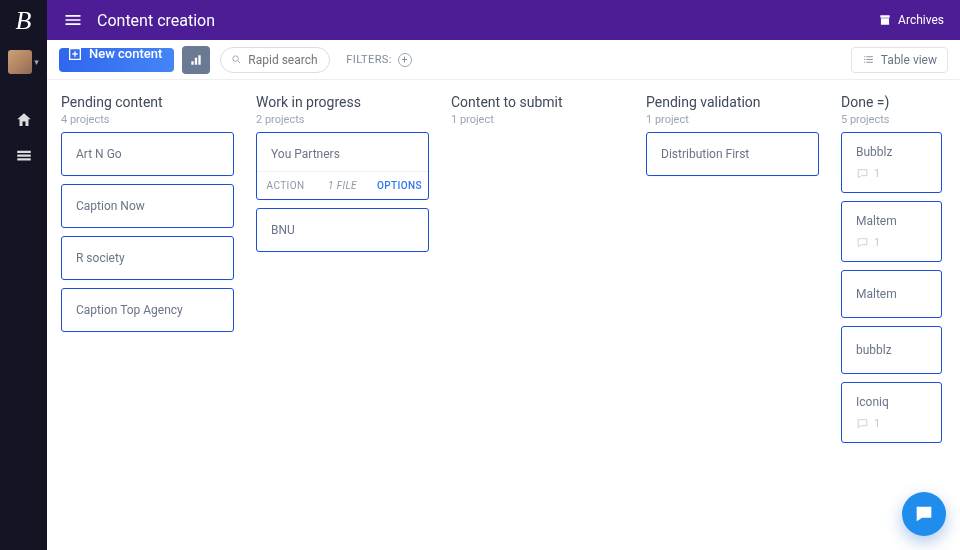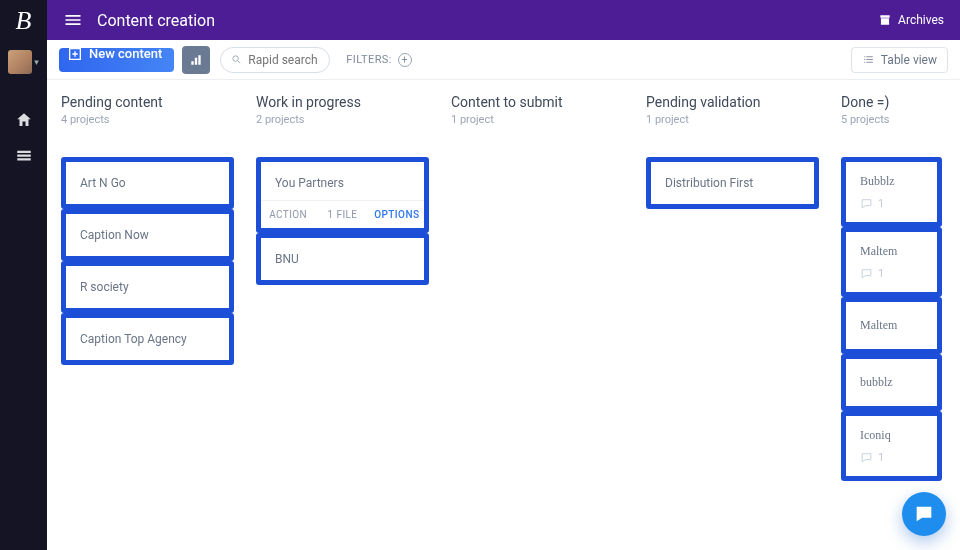--- a/index.html
+++ b/index.html
@@ -36,7 +36,7 @@
   .col { width:195px; flex-shrink:0; padding:0 8px 0 14px; }
   .col:last-child { width:120px; padding-right:0; }
   .col-title { font-size:14px; color:#3f4a5a; font-weight:400; }
-  .col-sub { font-size:11px; color:#9ba5b6; margin-top:3px; margin-bottom:31px; }
+  .col-sub { font-size:11px; color:#9ba5b6; margin-top:3px; margin-bottom:6px; }
   .card { background:#fff; border:5px solid #1d4ed8; border-radius:3px; box-shadow:0 1px 1px rgba(30,40,60,.02); }
   .card-body { padding:14px 14px; font-size:12px; color:#6a7587; }
   .card.expanded .card-body { padding-bottom:10px; }

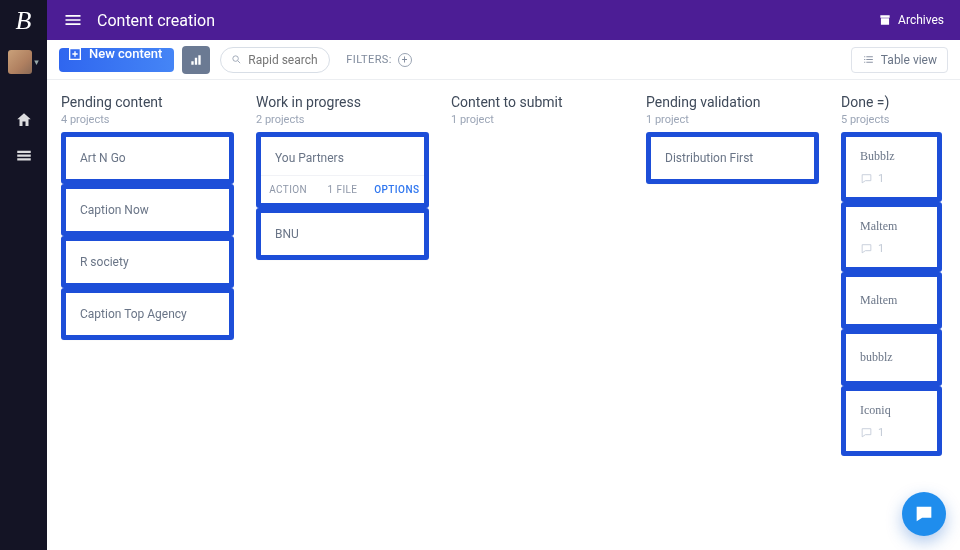--- a/index.html
+++ b/index.html
@@ -37,7 +37,7 @@
   .col:last-child { width:120px; padding-right:0; }
   .col-title { font-size:14px; color:#3f4a5a; font-weight:400; }
   .col-sub { font-size:11px; color:#9ba5b6; margin-top:3px; margin-bottom:6px; }
-  .card { background:#fff; border:5px solid #1d4ed8; border-radius:3px; box-shadow:0 1px 1px rgba(30,40,60,.02); }
+  .card { background:#fff; border:1px solid #1d4ed8; border-radius:3px; margin-bottom:8px; box-shadow:0 1px 1px rgba(30,40,60,.02); }
   .card-body { padding:14px 14px; font-size:12px; color:#6a7587; }
   .card.expanded .card-body { padding-bottom:10px; }
   .card-footer { display:flex; border-top:1px solid #f1f2f6; font-size:10px; letter-spacing:.4px; color:#8e97a8; }

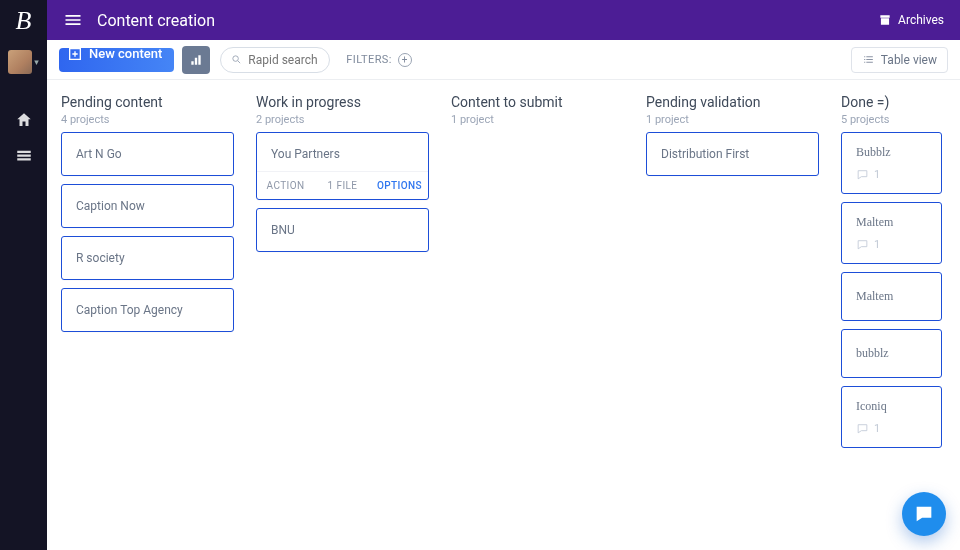--- a/index.html
+++ b/index.html
@@ -50,7 +50,7 @@
   .col.done .card { box-shadow:none; }
   .comment-row { padding:0 14px 12px 14px; display:flex; align-items:center; gap:5px; color:#c2cad6; font-size:11px; }
   .comment-row svg { width:13px; height:13px; fill:none; stroke:#c2cad6; stroke-width:1.6; }
-  .done .card-body { padding:12px 14px 8px 14px;font-family:Liberation Serif, serif; }
+  .done .card-body { padding:12px 14px 8px 14px; }
   .done .card.no-comment .card-body { padding:16px 14px; }
   .chat-fab { position:absolute; right:14px; bottom:14px; width:44px; height:44px; border-radius:50%; background:#1f8ded; display:flex; align-items:center; justify-content:center; box-shadow:0 6px 16px rgba(30,100,200,.35); cursor:pointer; }
   .chat-fab svg { width:22px; height:22px; fill:#fff; }

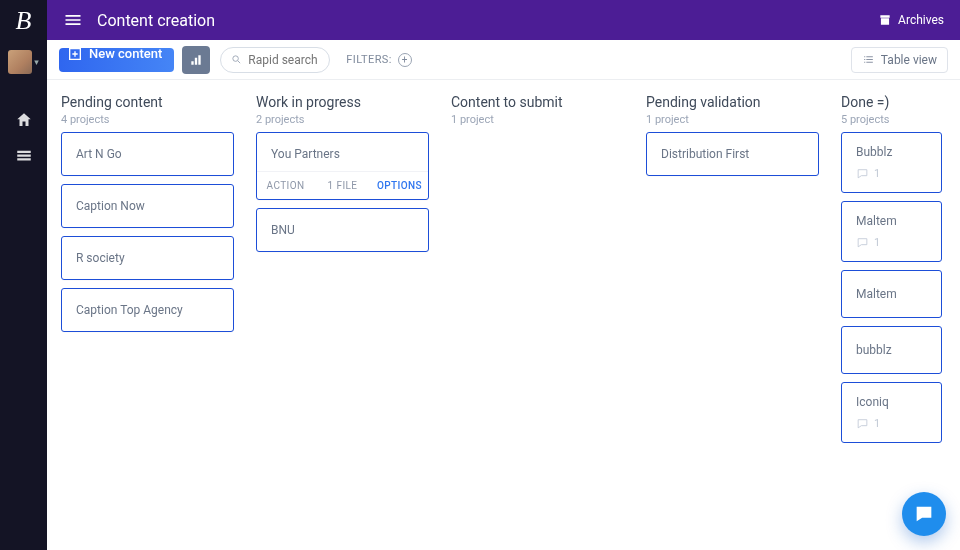--- a/index.html
+++ b/index.html
@@ -43,7 +43,7 @@
   .card-footer { display:flex; border-top:1px solid #f1f2f6; font-size:10px; letter-spacing:.4px; color:#8e97a8; }
   .card-footer > div { padding:8px 0; text-align:center; cursor:pointer; }
   .cf-action { flex:1; }
-  .cf-file { flex:1; }
+  .cf-file { flex:1;font-style:italic; }
   .cf-options { flex:1; color:#2f76ef; font-weight:500; }
   .col.done .col-title::after { content:""; }
   .col.done { width:115px; }

